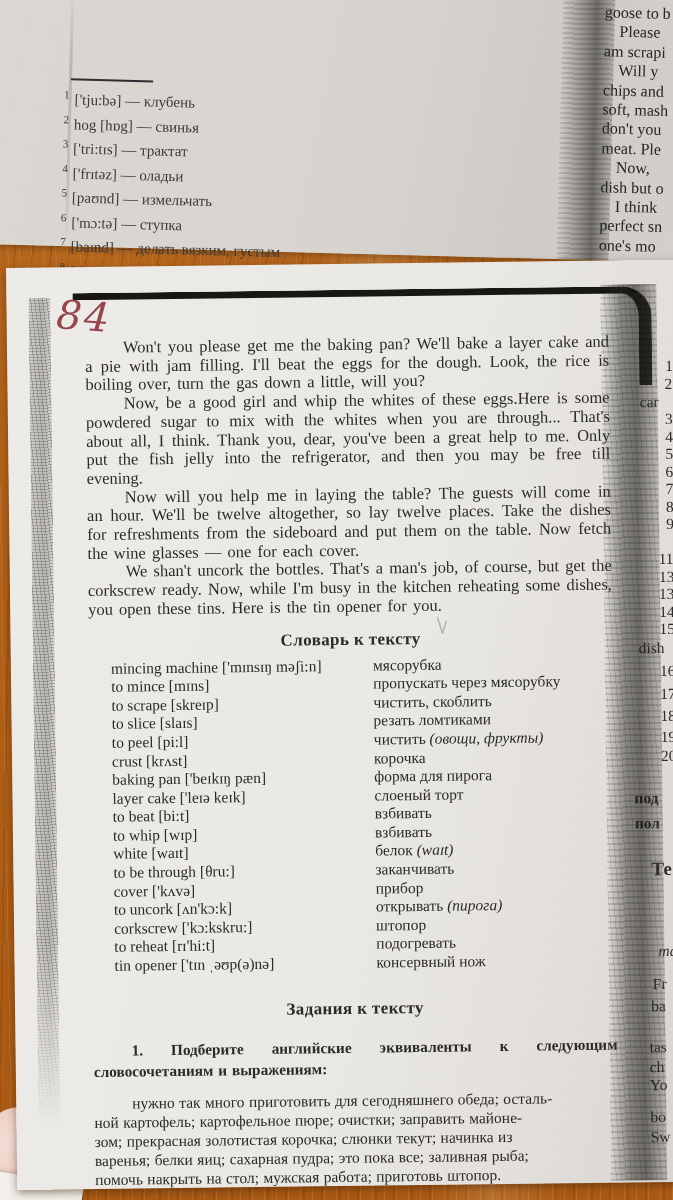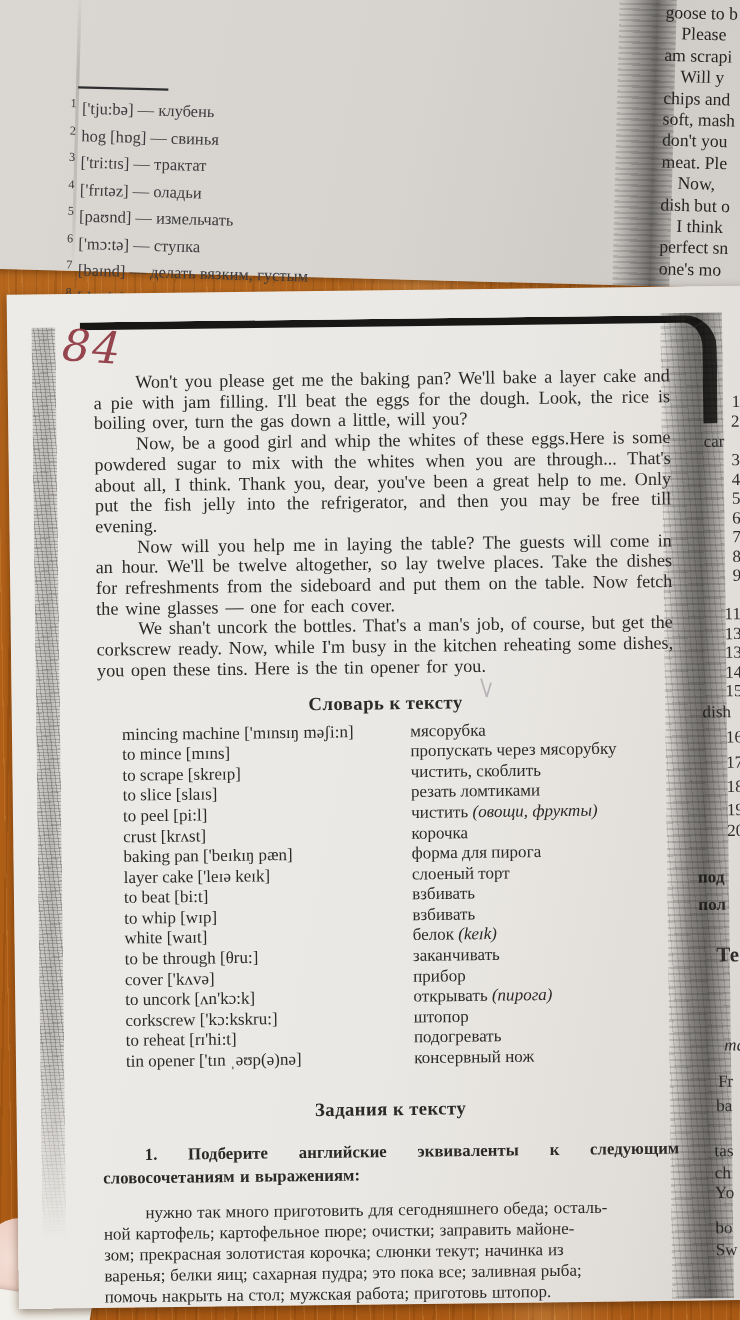--- a/index.html
+++ b/index.html
@@ -219,7 +219,7 @@
           </div>
           <div class="v-row">
             <span class="v-en">white [waɪt]</span>
-            <span class="v-ru">белок <i>(keɪk)</i></span>
+            <span class="v-ru">белок <i>(waɪt)</i></span>
           </div>
           <div class="v-row">
             <span class="v-en">to be through [θru:]</span>

